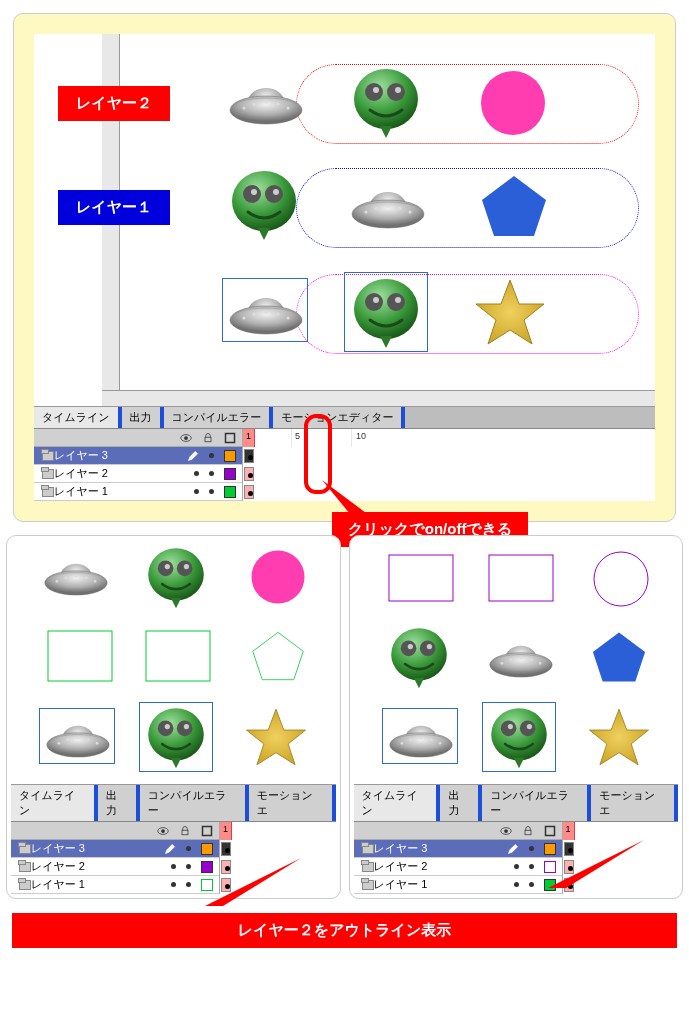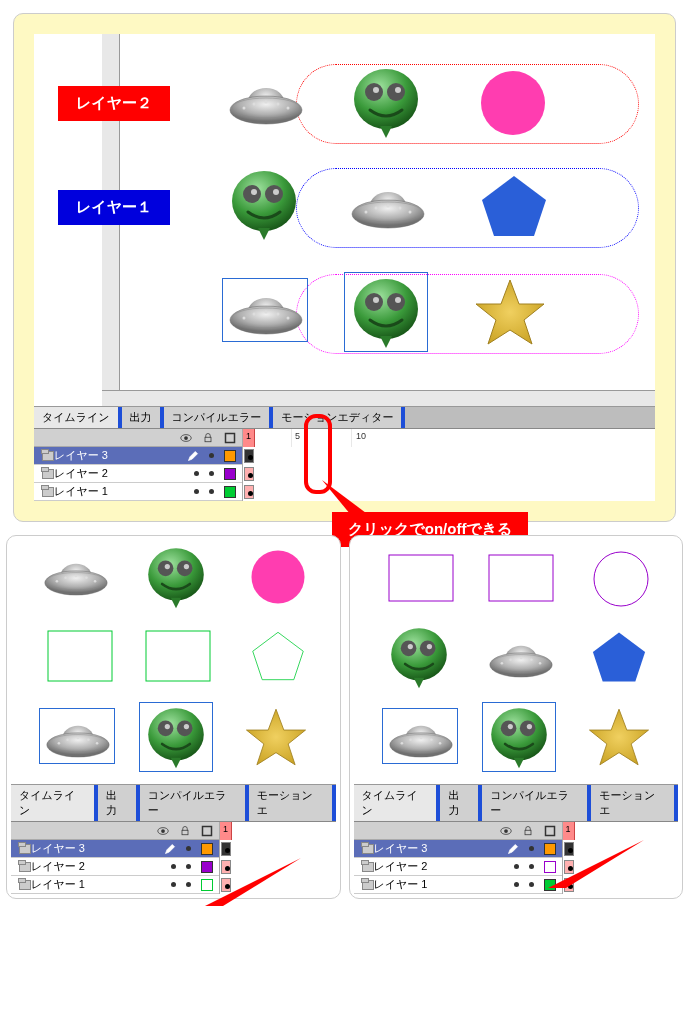--- a/index.html
+++ b/index.html
@@ -490,6 +490,7 @@
 </div>
 
 <div style="display:flex; gap:8px; margin:0 6px 6px 6px;">
+  <div class="bottom-label" style="flex:1">レイヤー２をアウトライン表示</div>
 </div>
 
 </body></html>

